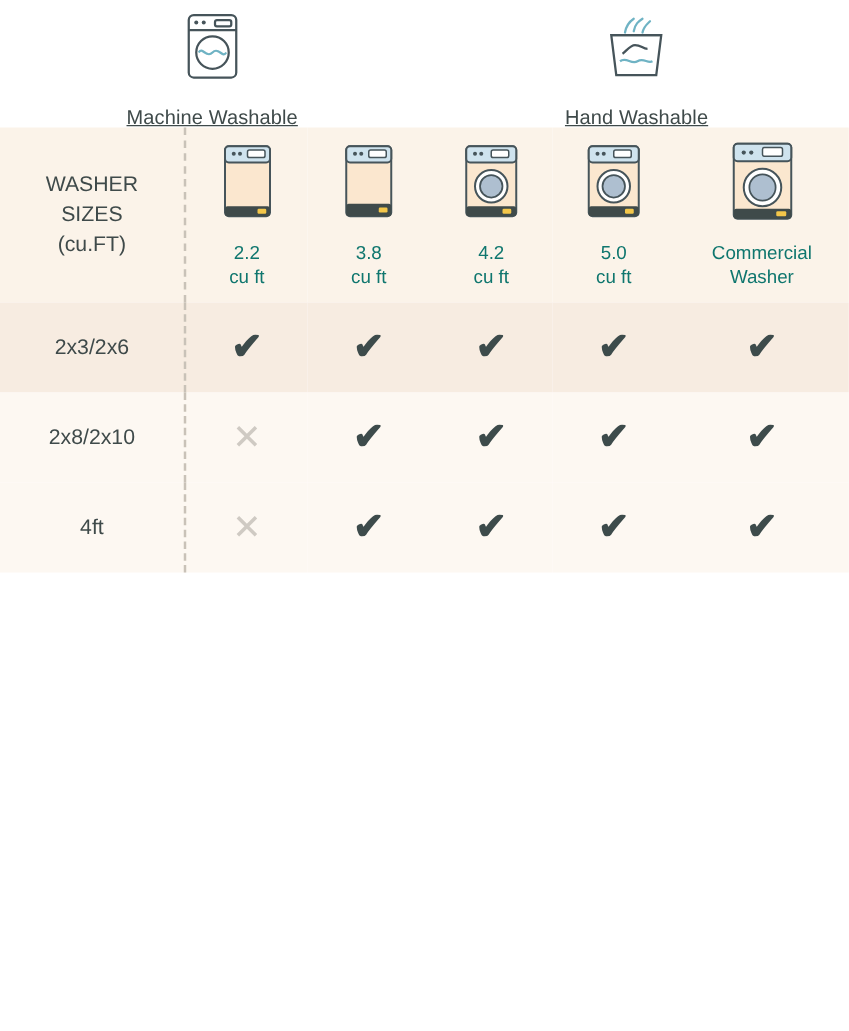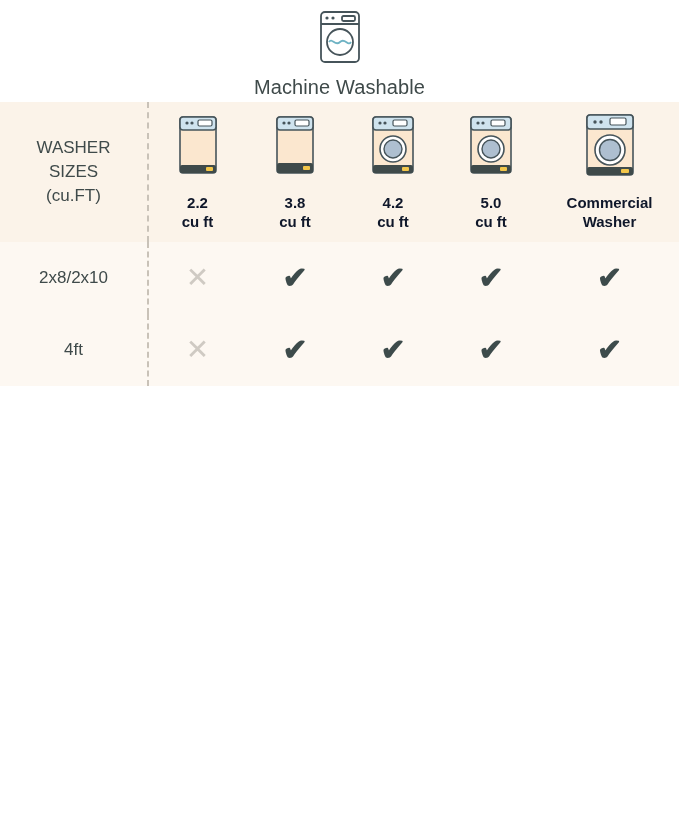--- a/index.html
+++ b/index.html
@@ -44,10 +44,11 @@
     justify-content: center;
   }
   .care-label {
-    font-size: 20px;
+    font-size: 16px;
     color: #3f4a4a;
     letter-spacing: .1px;
-    margin-top: 10px;
+    margin-top: 20px;
+    text-decoration: underline;
   }
 
   

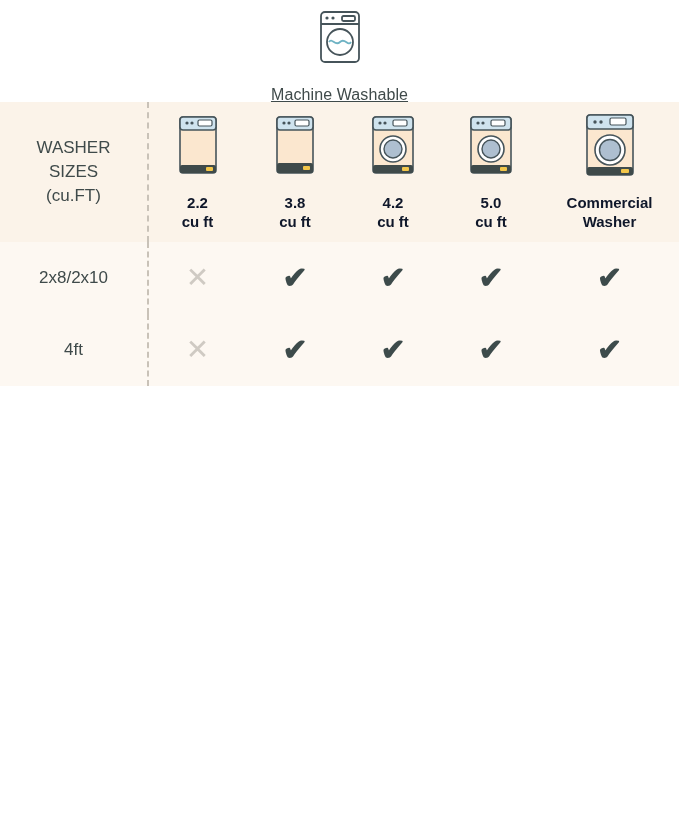--- a/index.html
+++ b/index.html
@@ -139,6 +139,18 @@
       <div class="care-label">Machine Washable</div>
     </div>
 
+    <div class="care-item">
+      <div class="care-icon">
+        <svg width="66" height="58" viewBox="0 0 66 58" fill="none" stroke="#46545a" stroke-width="1.8">
+          <path d="M13 20h40l-4 32H17z" fill="#fff"></path>
+          <path d="M13 20h40" stroke="#46545a"></path>
+          <path d="M24 18c1-6 4-9 7-11M31 17c1-6 4-8 7-10M38 18c1-5 4-7 6-9" stroke="#6fb3c4" stroke-width="1.8" stroke-linecap="round"></path>
+          <path d="M20 41c5-4 9 3 14 0s8 2 12 0" stroke="#6fb3c4" stroke-width="1.8" fill="none"></path>
+          <path d="M22 35c3-2 6-7 10-7 5 0 6 3 10 3" fill="#fff"></path>
+        </svg>
+      </div>
+      <div class="care-label">Hand Washable</div>
+    </div>
 
 
   </div>

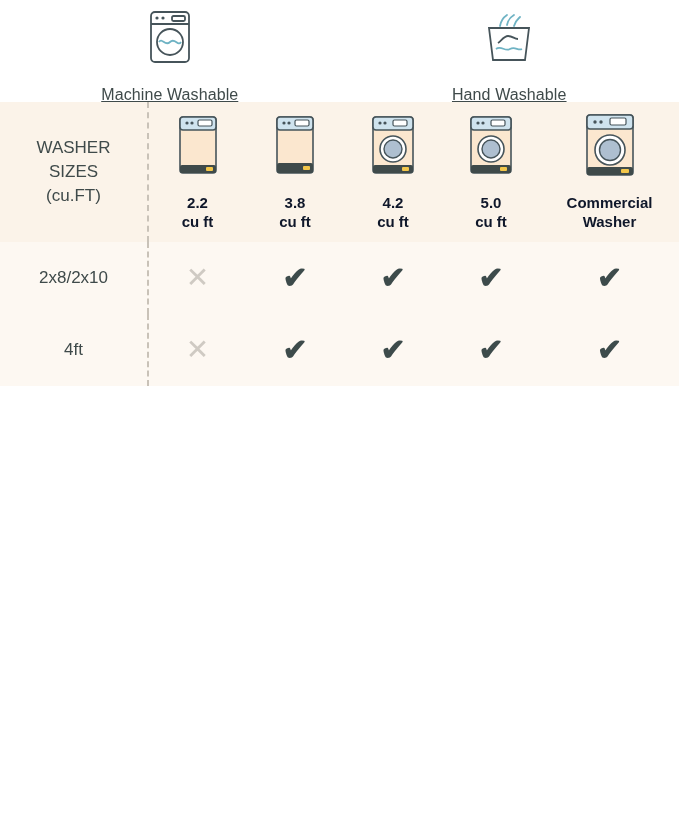--- a/index.html
+++ b/index.html
@@ -91,9 +91,8 @@
   .mach-cap {
     font-size: 15px;
     line-height: 19px;
-    color: #0f172a;
+    color: #0f766e;
     margin-top: 4px;
-    font-weight: bold;
   }
 
   

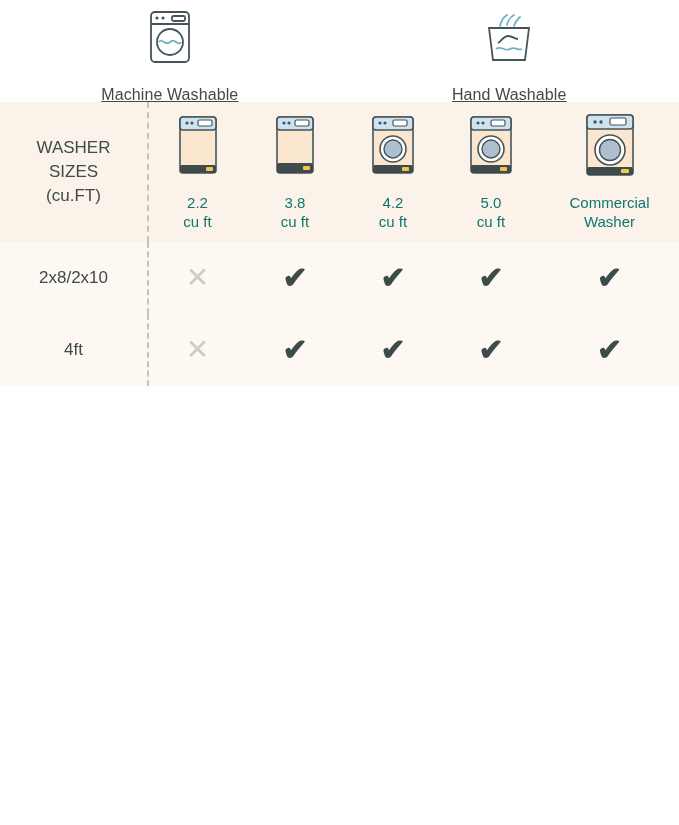--- a/index.html
+++ b/index.html
@@ -282,6 +282,14 @@
     </thead>
 
     <tbody id="tbody">
+        <tr class="row-odd">
+          <td class="sizes-cell">2x3/2x6</td>
+          <td><span class="mark check" style="font-size: 30px; font-weight: 700;">✔</span></td>
+          <td><span class="mark check" style="font-size: 30px; font-weight: 700;">✔</span></td>
+          <td><span class="mark check" style="font-size: 30px; font-weight: 700;">✔</span></td>
+          <td><span class="mark check" style="font-size: 30px; font-weight: 700;">✔</span></td>
+          <td><span class="mark check" style="font-size: 30px; font-weight: 700;">✔</span></td>
+        </tr>
         <tr class="row-even">
           <td class="sizes-cell">2x8/2x10</td>
           <td><span class="mark cross" style="font-size: 28px; font-weight: 500;">✕</span></td>

